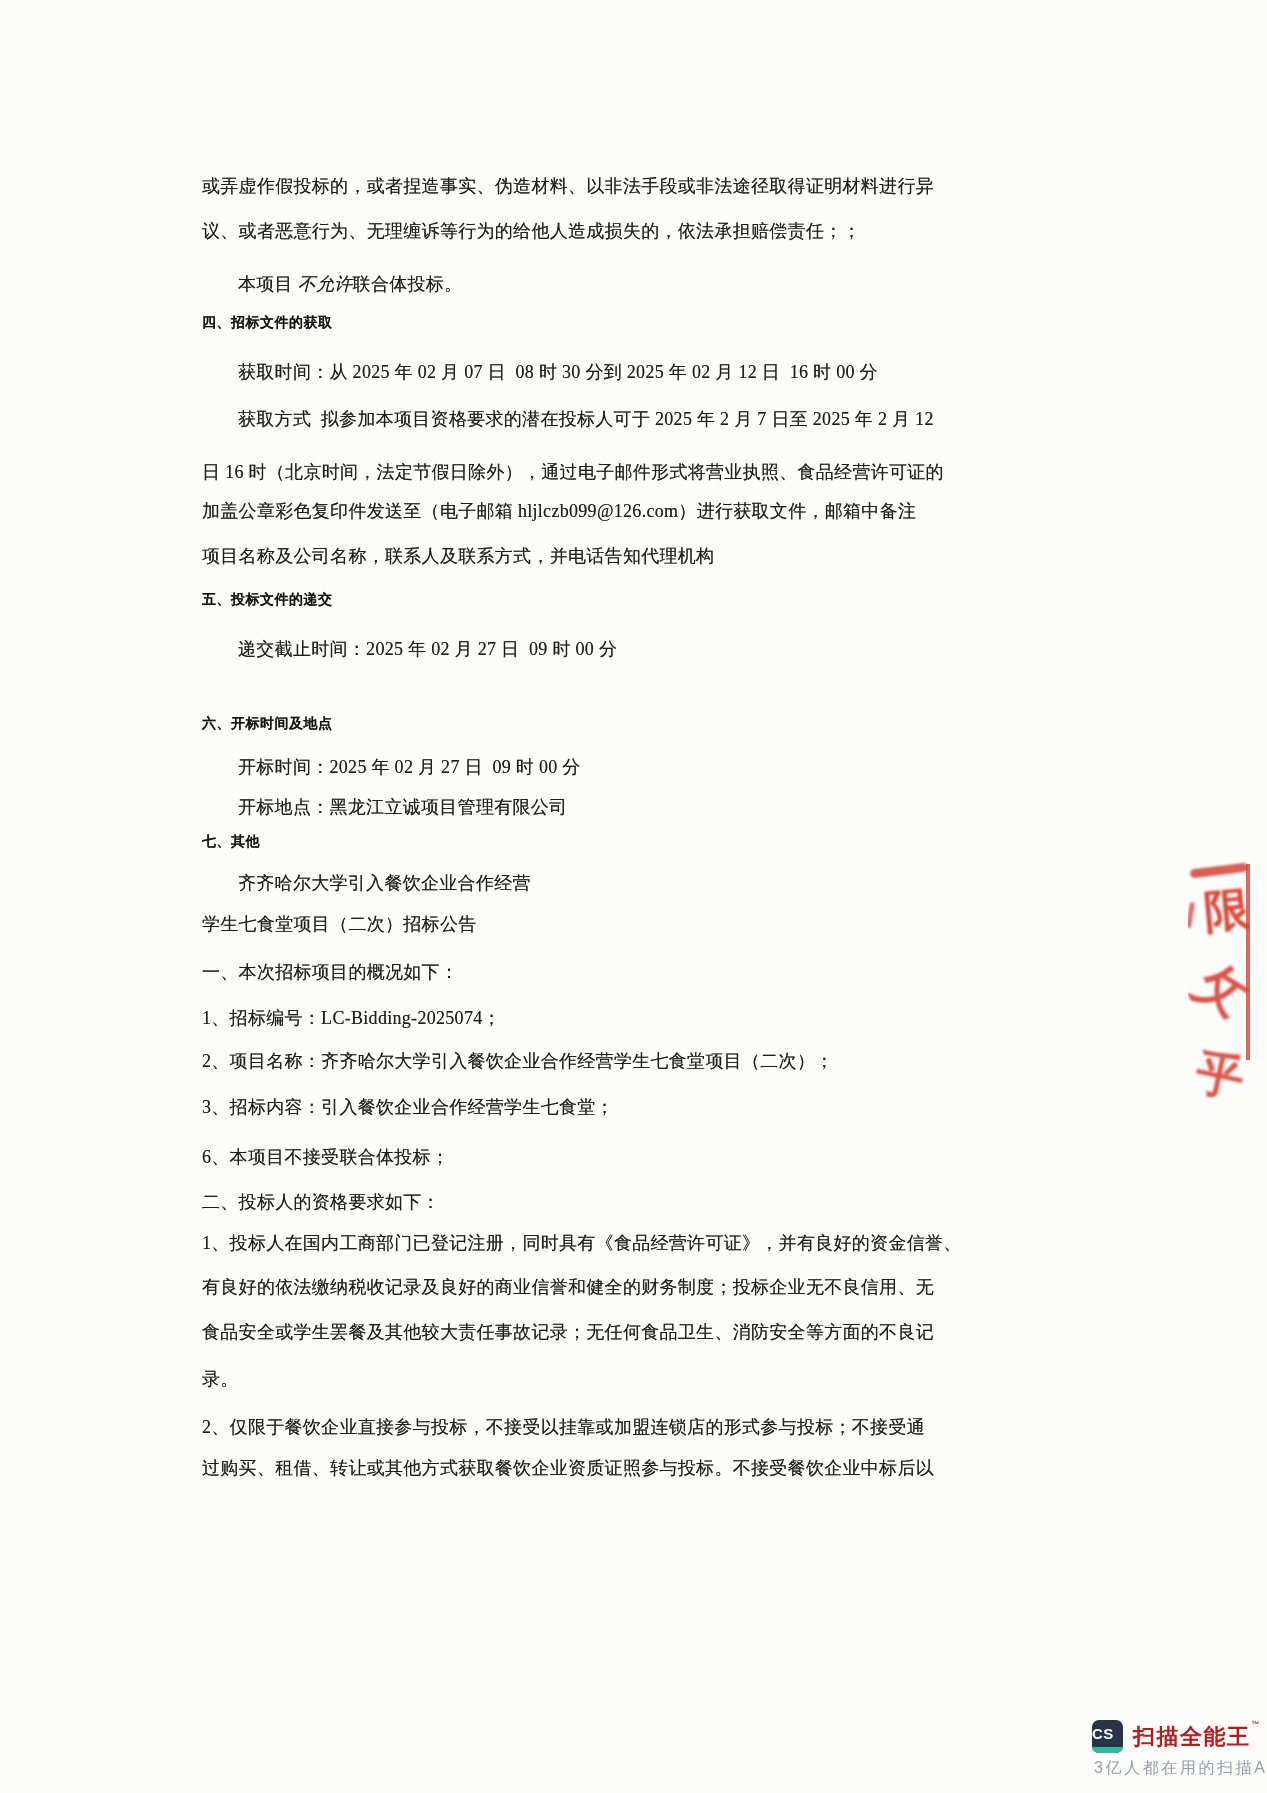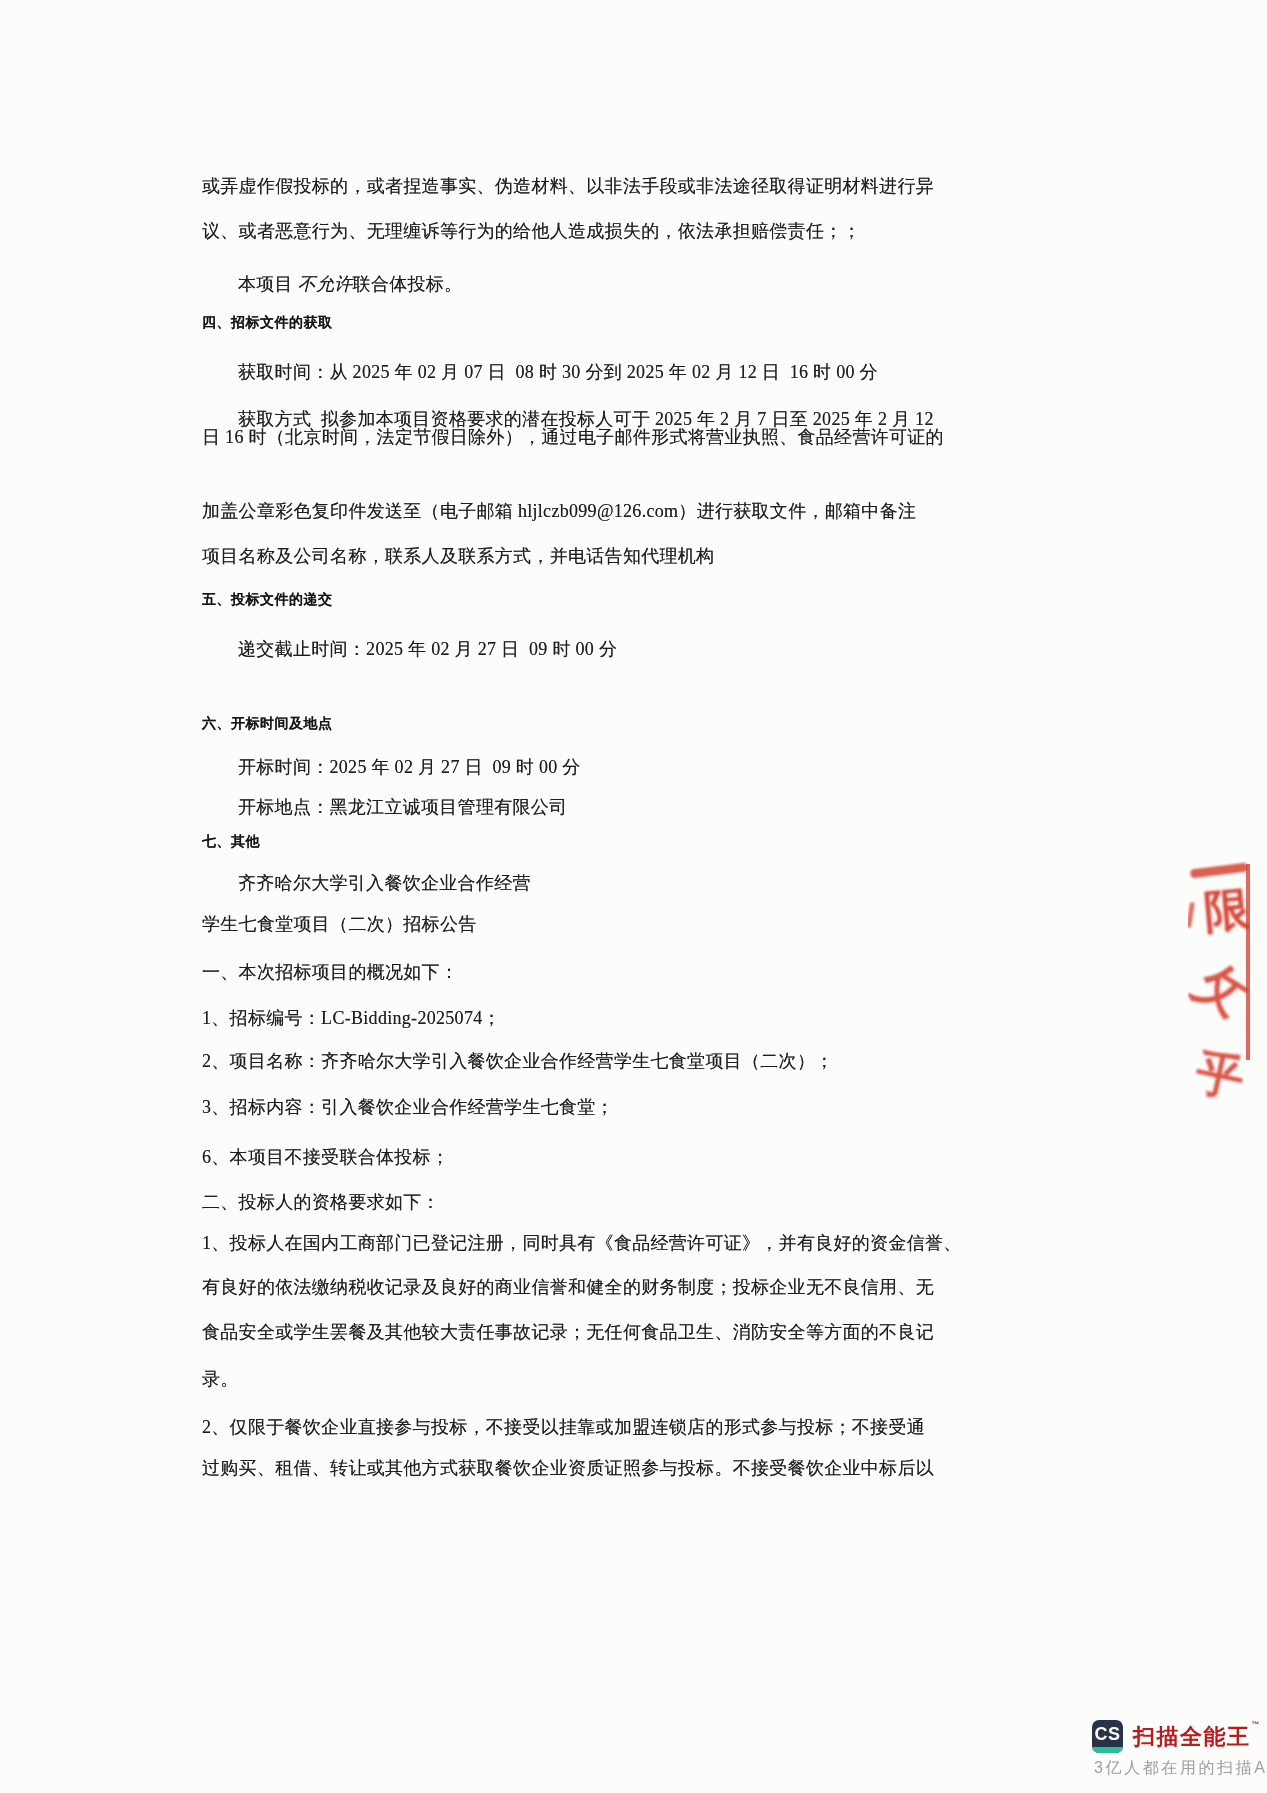--- a/index.html
+++ b/index.html
@@ -115,7 +115,7 @@
   <div class="line heading" style="top:311px">四、招标文件的获取</div>
   <div class="line indent" style="top:360px">获取时间：从 2025 年 02 月 07 日  08 时 30 分到 2025 年 02 月 12 日  16 时 00 分</div>
   <div class="line indent" style="top:407px">获取方式  拟参加本项目资格要求的潜在投标人可于 2025 年 2 月 7 日至 2025 年 2 月 12</div>
-  <div class="line" style="top:425px">日 16 时（北京时间，法定节假日除外），通过电子邮件形式将营业执照、食品经营许可证的</div>
+  <div class="line" style="top:460px">日 16 时（北京时间，法定节假日除外），通过电子邮件形式将营业执照、食品经营许可证的</div>
   <div class="line" style="top:499px">加盖公章彩色复印件发送至（电子邮箱 hljlczb099@126.com）进行获取文件，邮箱中备注</div>
   <div class="line" style="top:544px">项目名称及公司名称，联系人及联系方式，并电话告知代理机构</div>
 

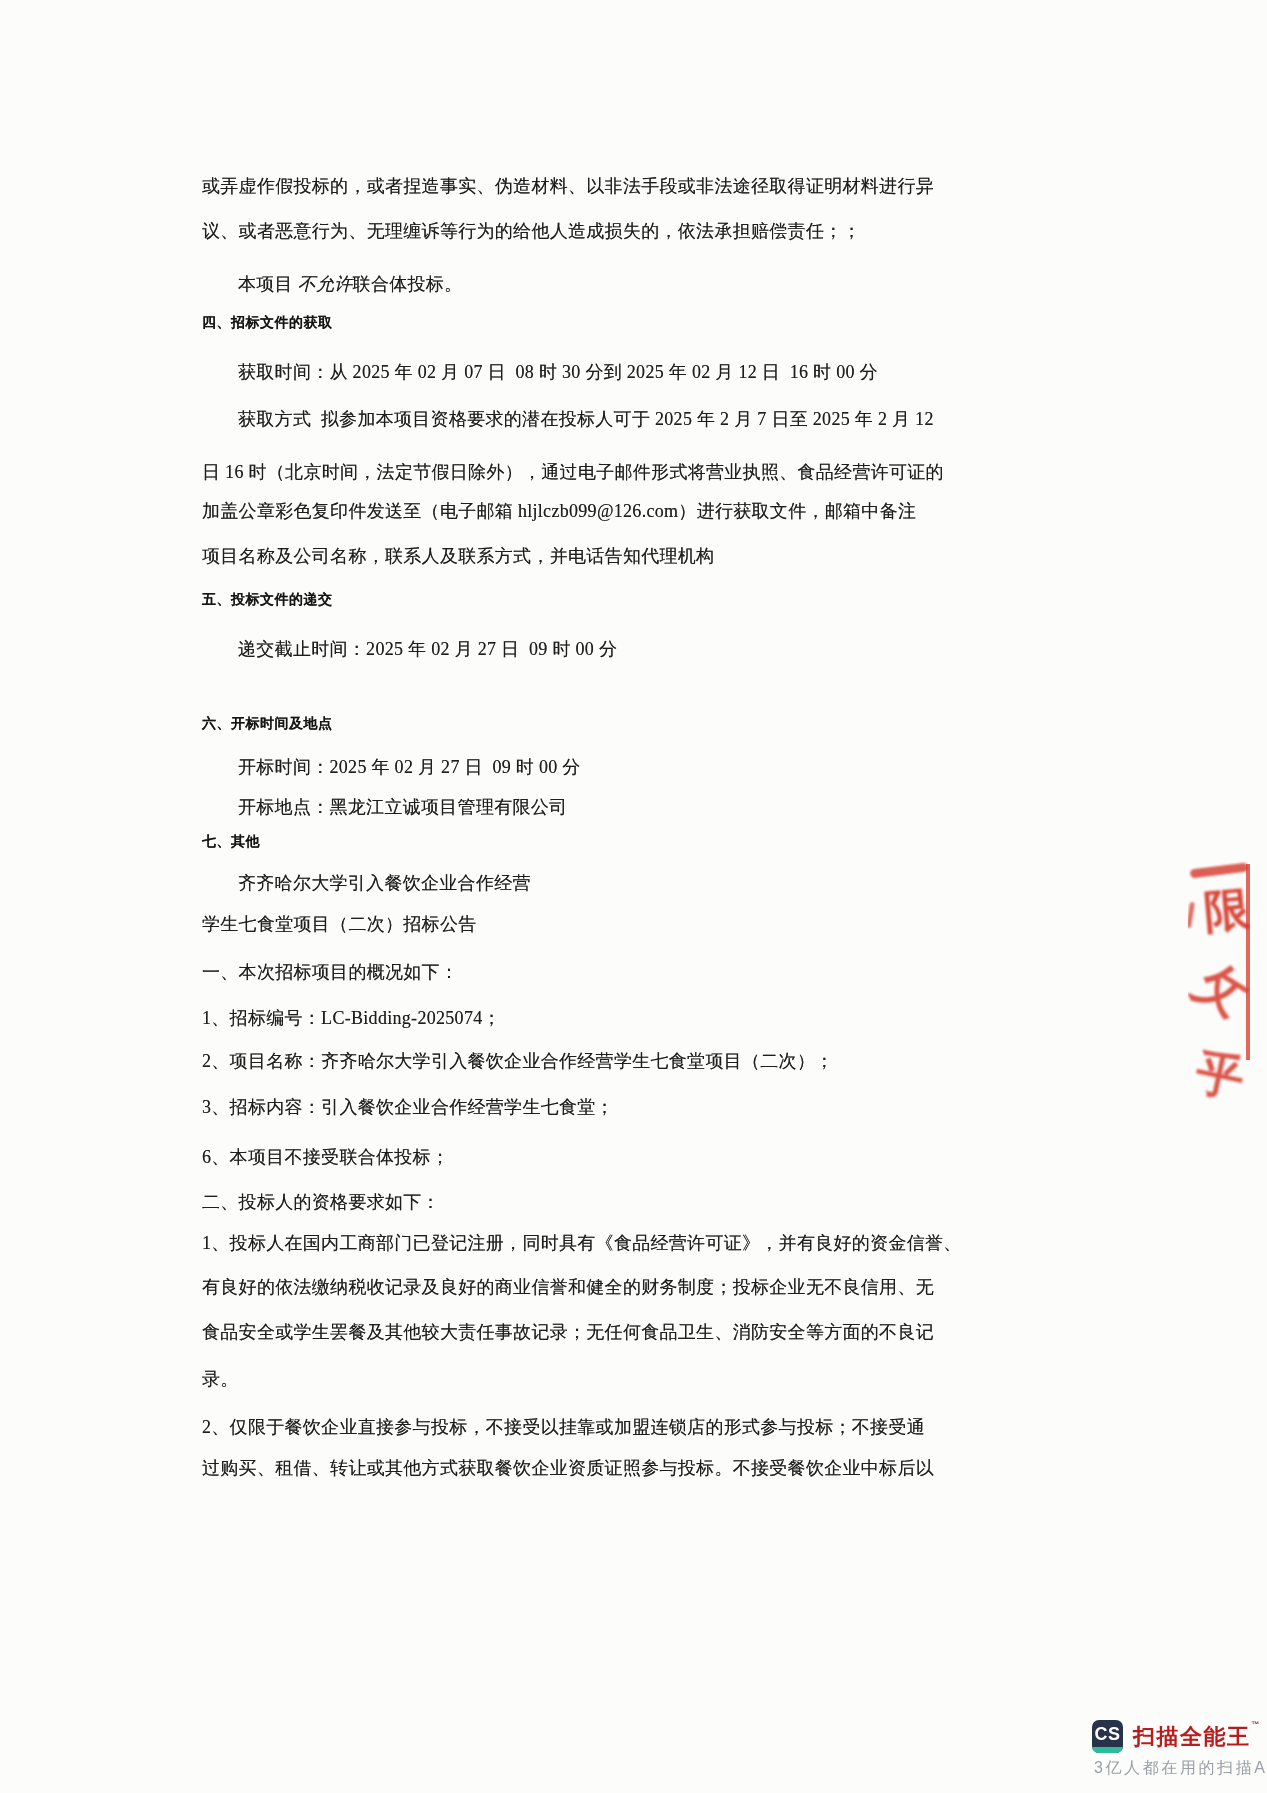--- a/index.html
+++ b/index.html
@@ -80,8 +80,7 @@
   }
   .cs-logo .cs-text {
     position:absolute; top:1px; left:0; right:0;
-    text-align:center;
-    color:#fff; font-weight:bold; font-size:18px; line-height:26px;
+    color:#fff; font-weight:bold; font-size:15px; line-height:26px;
     letter-spacing:0.5px;
   }
   .cs-logo .cs-green {

